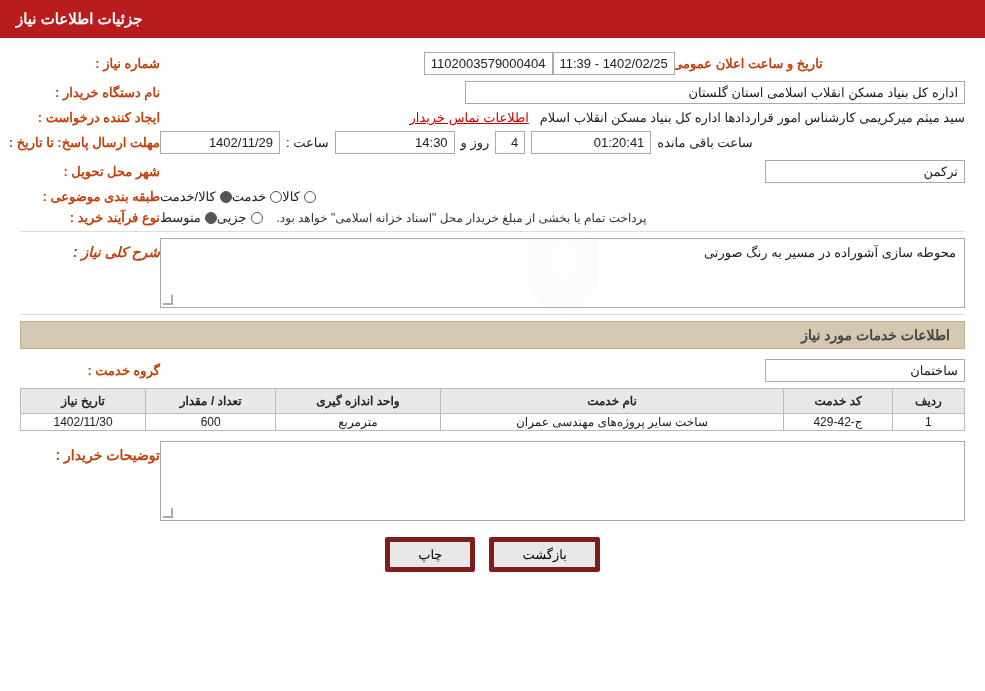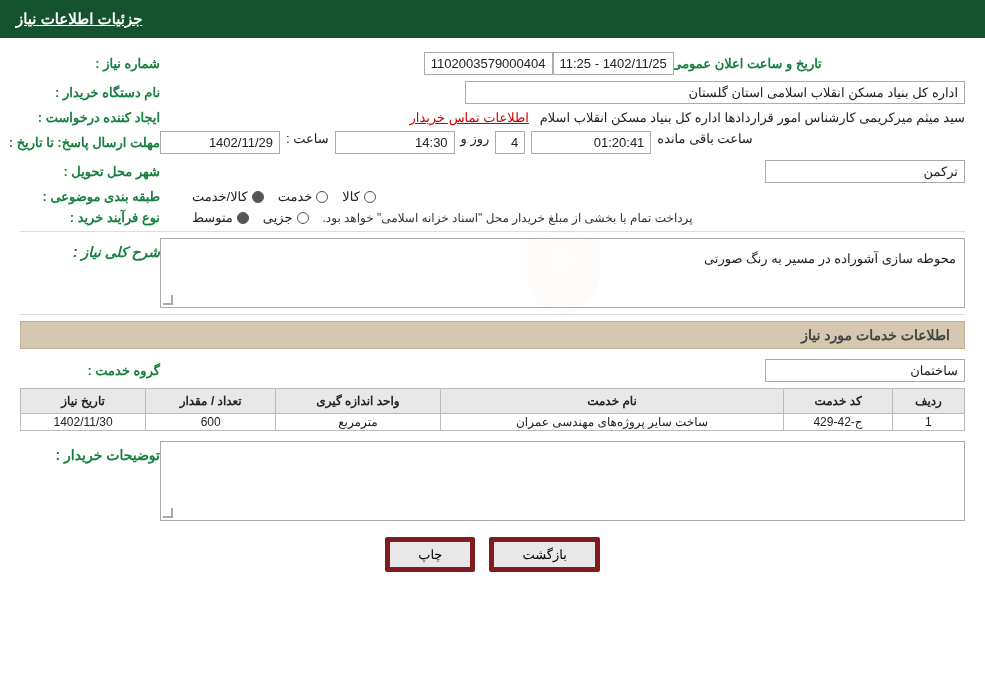--- a/index.html
+++ b/index.html
@@ -17,14 +17,13 @@
       min-height: 691px;
     }
     .header-bar {
-      background: #14532d;
+      background: #b91c1c;
       color: #fff;
       text-align: left;
       padding: 10px 16px;
       font-size: 15px;
       font-weight: bold;
       letter-spacing: 1px;
-      text-decoration: underline;
     }
     .main-content {
       padding: 14px 20px;

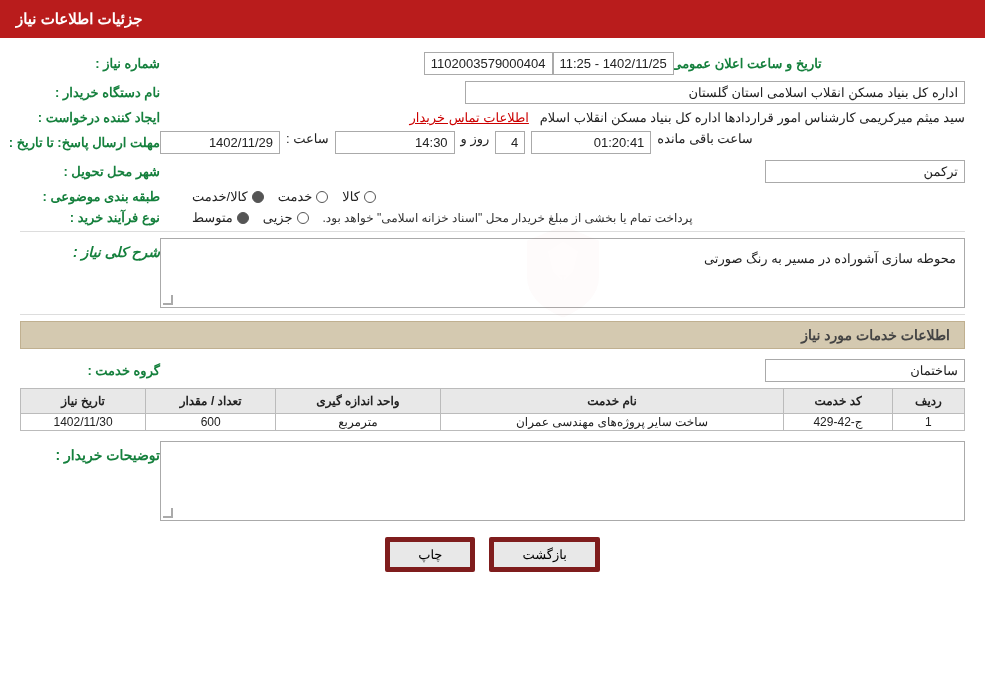--- a/index.html
+++ b/index.html
@@ -38,7 +38,7 @@
       border: 1px solid #c0b090;
     }
     .label-cell {
-      color: #15803d;
+      color: #c2410c;
       font-weight: bold;
       white-space: nowrap;
       text-align: right;

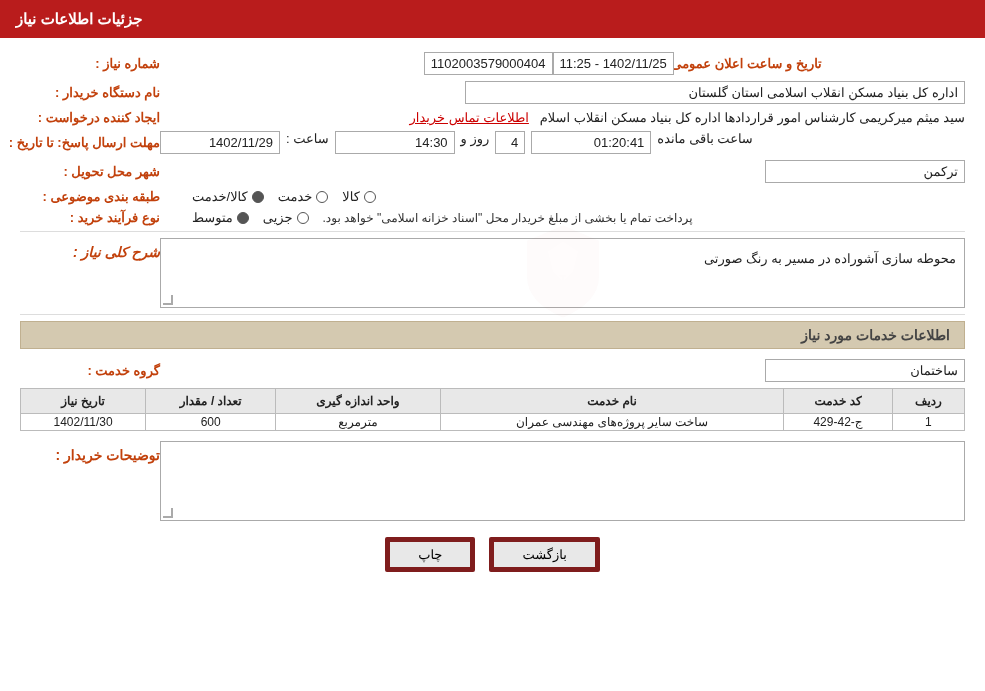--- a/index.html
+++ b/index.html
@@ -212,7 +212,7 @@
         <span class="value-box">1102003579000404</span>
       </div>
       <div style="flex:1; display:flex; align-items:center; gap:8px; flex-direction:row-reverse; margin-right:20px;">
-        <span class="value-box">1402/11/25 - 11:25</span>
+        <span class="value-box">1402/02/25 - 11:39</span>
         <span class="label-cell" style="min-width:auto;">تاریخ و ساعت اعلان عمومی :</span>
       </div>
     </div>

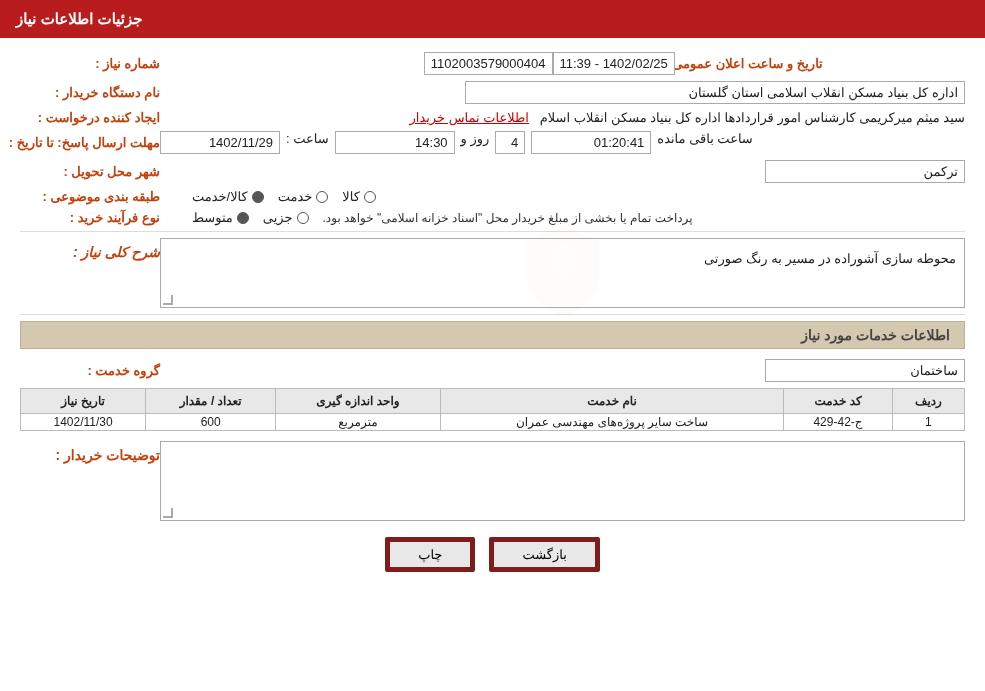--- a/index.html
+++ b/index.html
@@ -62,6 +62,7 @@
     }
     .date-time-row {
       display: flex;
+      align-items: center;
       gap: 6px;
       flex-direction: row-reverse;
     }

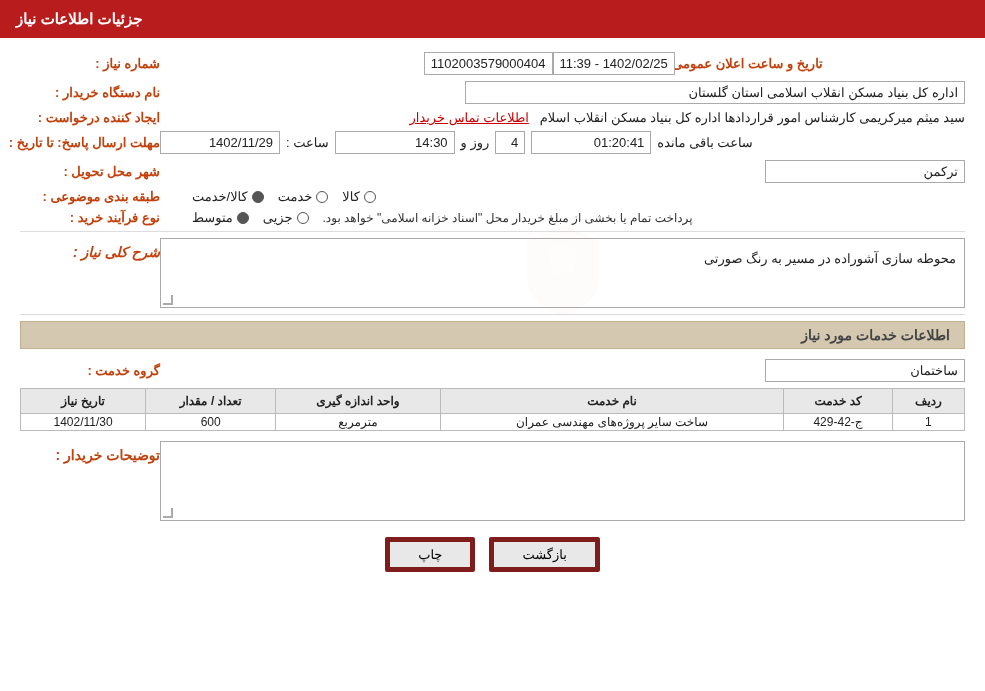--- a/index.html
+++ b/index.html
@@ -71,10 +71,8 @@
     }
     .radio-group {
       display: flex;
-      gap: 14px;
       align-items: center;
       flex-direction: row-reverse;
-      margin-left: 32px;
     }
     .radio-item {
       display: flex;

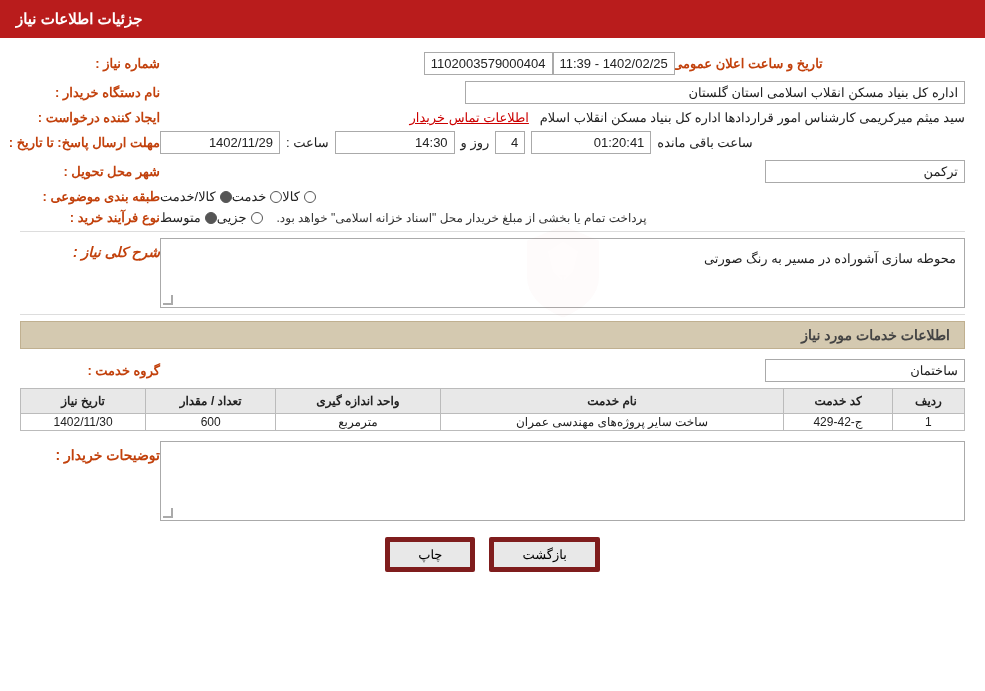--- a/index.html
+++ b/index.html
@@ -100,7 +100,7 @@
       border: 1px solid #aaa;
       min-height: 70px;
       background: #fff;
-      padding: 12px 8px;
+      padding: 6px 8px;
       text-align: right;
     }
     .watermark-img {

